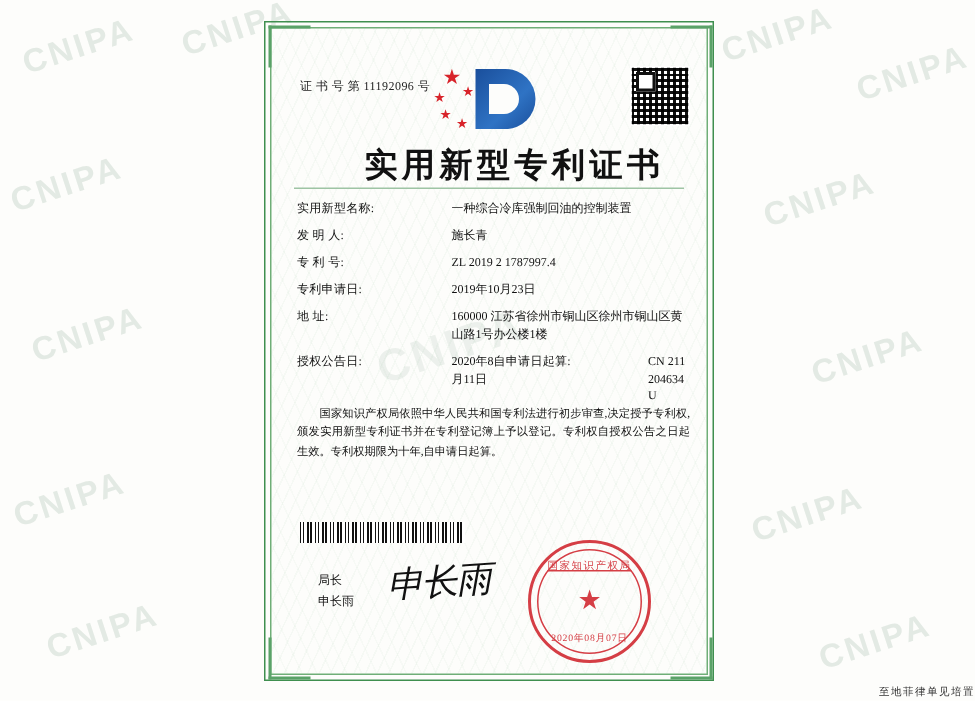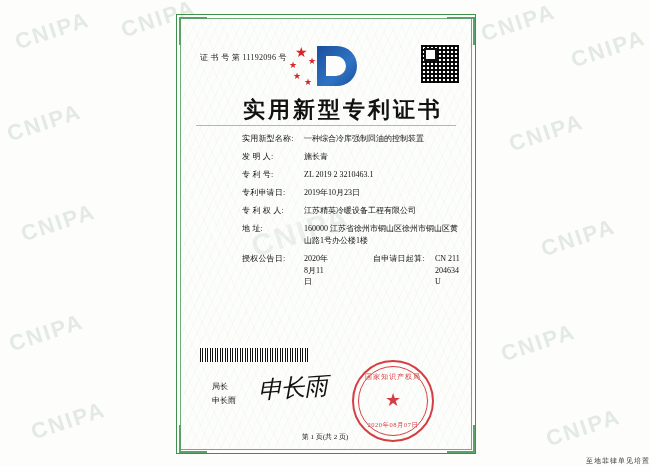--- a/index.html
+++ b/index.html
@@ -120,7 +120,6 @@
     width:62px;flex:0 0 62px;
     letter-spacing:.2px;
     white-space:nowrap;
-    margin-left:44px;
   }
   .val{flex:1;word-break:break-all;}
 

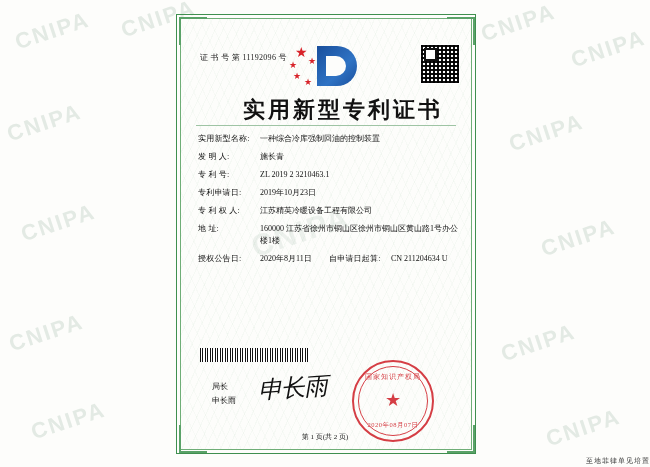--- a/index.html
+++ b/index.html
@@ -121,7 +121,7 @@
     letter-spacing:.2px;
     white-space:nowrap;
   }
-  .val{flex:1;word-break:break-all;}
+  .val{flex:1;word-break:break-all;margin-left:41px;}
 
   
   .para{

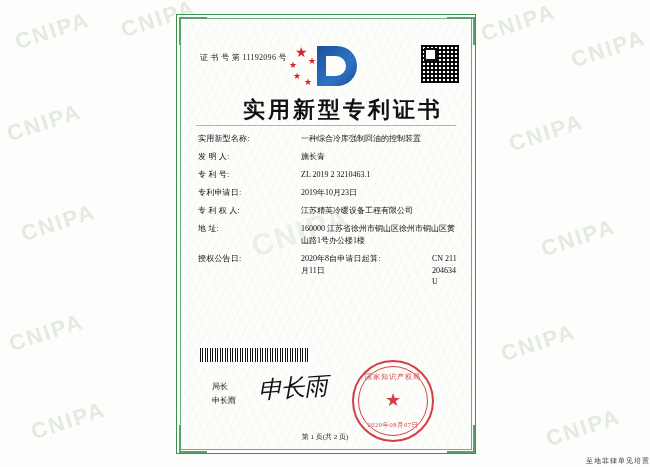--- a/index.html
+++ b/index.html
@@ -242,7 +242,7 @@
     </div>
     <div class="row">
       <div class="lbl">专 利 号:</div>
-      <div class="val">ZL 2019 2 3210463.1</div>
+      <div class="val">ZL 2019 2 1787997.4</div>
     </div>
     <div class="row">
       <div class="lbl">专利申请日:</div>

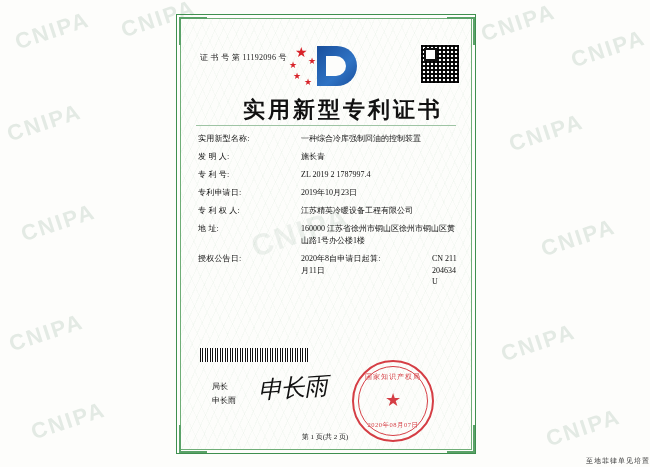--- a/index.html
+++ b/index.html
@@ -249,10 +249,6 @@
       <div class="val">2019年10月23日</div>
     </div>
     <div class="row">
-      <div class="lbl">专 利 权 人:</div>
-      <div class="val">江苏精英冷暖设备工程有限公司</div>
-    </div>
-    <div class="row">
       <div class="lbl">地      址:</div>
       <div class="val">160000 江苏省徐州市铜山区徐州市铜山区黄山路1号办公楼1楼</div>
     </div>

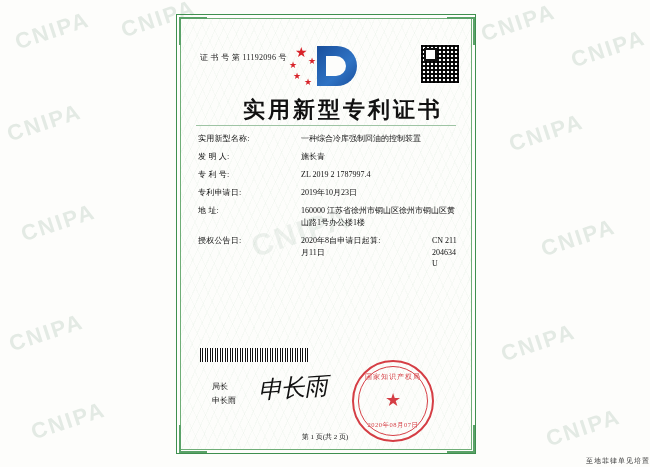--- a/index.html
+++ b/index.html
@@ -260,6 +260,7 @@
     </div>
   </div>
 
+  <div class="para p1">国家知识产权局依照中华人民共和国专利法进行初步审查,决定授予专利权,颁发实用新型专利证书并在专利登记簿上予以登记。专利权自授权公告之日起生效。专利权期限为十年,自申请日起算。</div>
 
   <div class="barcode"></div>
 

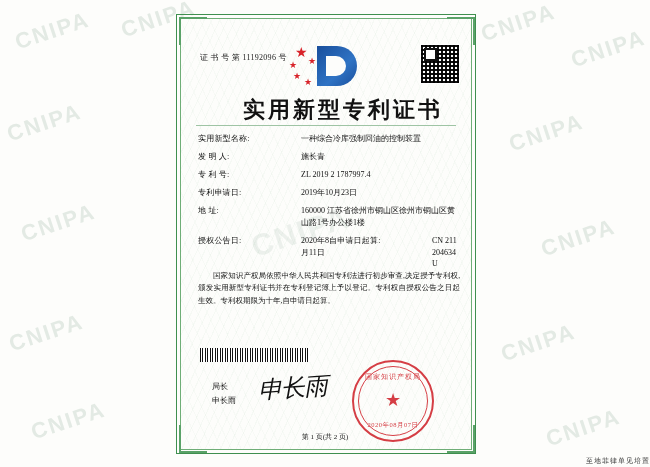--- a/index.html
+++ b/index.html
@@ -170,7 +170,7 @@
   }
   .seal .seal-top{
     position:absolute;left:0;right:0;top:10px;text-align:center;
-    font-size:7px;letter-spacing:1px;
+    font-size:7px;letter-spacing:1px;text-decoration:underline;
   }
   .seal .seal-bottom{
     position:absolute;left:0;right:0;bottom:10px;text-align:center;

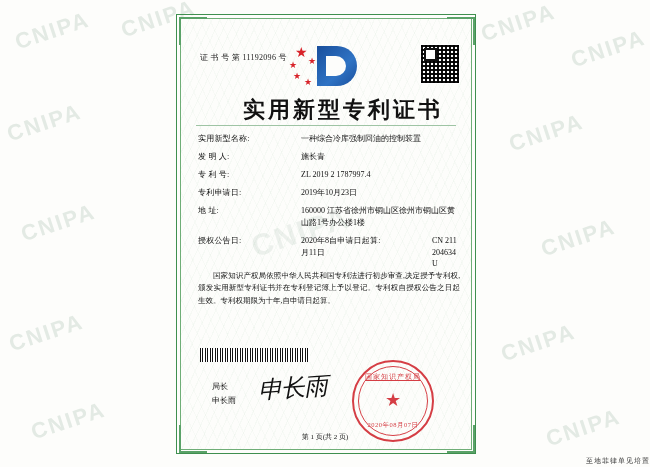--- a/index.html
+++ b/index.html
@@ -277,7 +277,6 @@
     <div class="seal-bottom">2020年08月07日</div>
   </div>
 
-  <div class="page-no">第 1 页(共 2 页)</div>
   <div class="footnote">至地菲律单见培置</div>
 
 </div>

